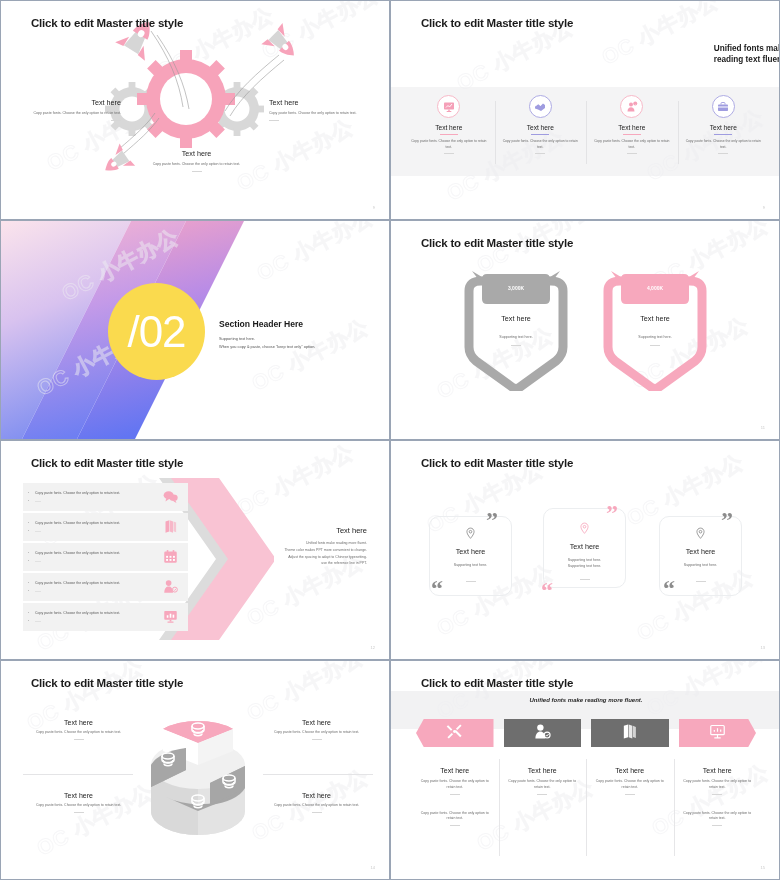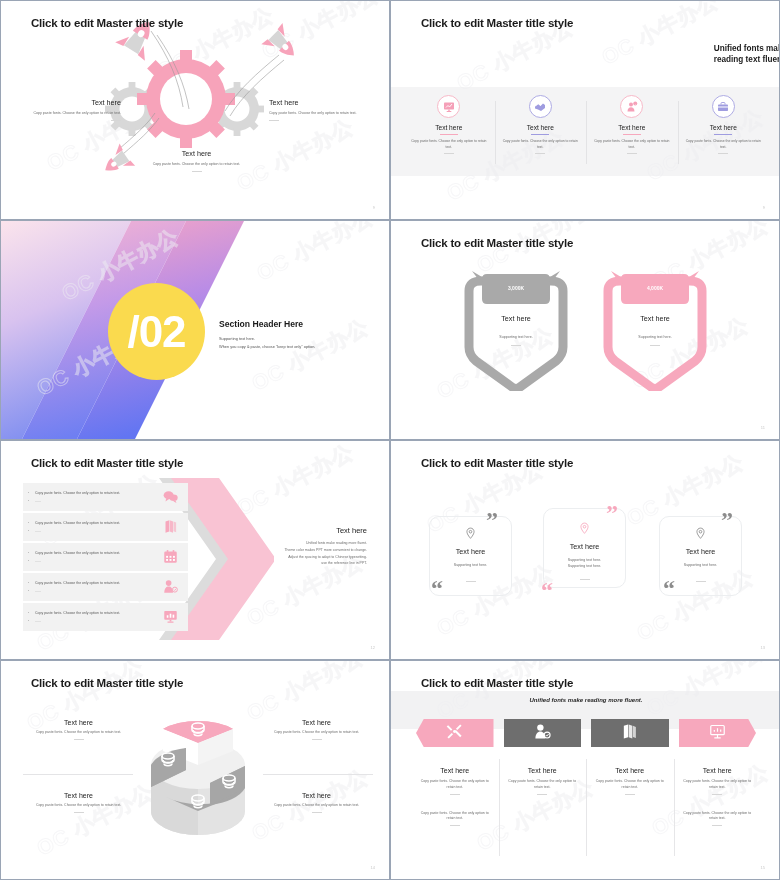--- a/index.html
+++ b/index.html
@@ -109,7 +109,7 @@
     border-radius:50%; background:#fada4e; z-index:6;
     display:flex; align-items:center; justify-content:center;
   }
-  .s3-circ span { font-size:44px; color:#fff; font-weight:700; letter-spacing:-1px; line-height:1;}
+  .s3-circ span { font-size:44px; color:#fff; font-weight:400; letter-spacing:-1px; line-height:1;}
   .s3-txt { position:absolute; left:218px; top:98px; z-index:7; }
   .s3-txt .hh { font-size:8.6px; font-weight:700; color:#1b1b1b; margin-bottom:6px; }
   .s3-txt .p { font-size:3.9px; color:#555; line-height:2.1; }

